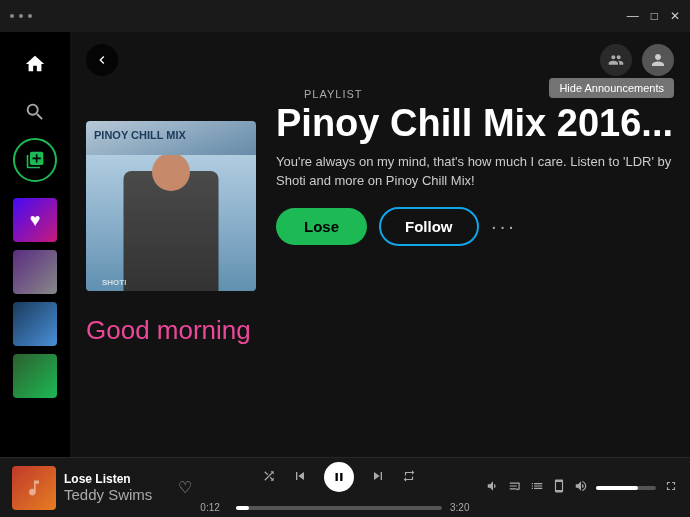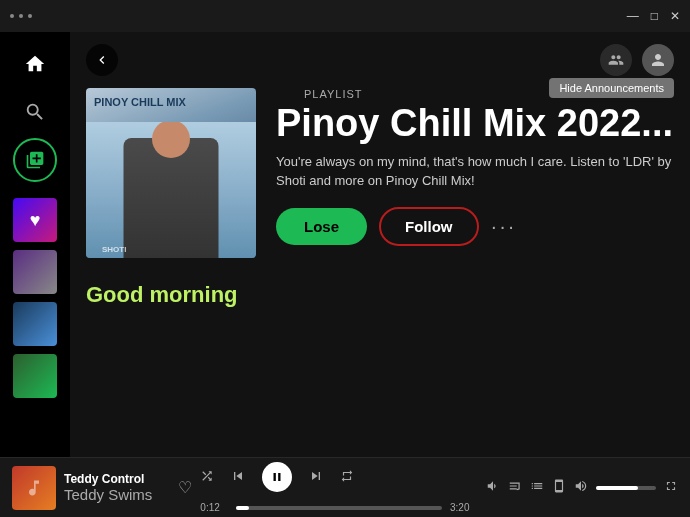--- a/index.html
+++ b/index.html
@@ -140,6 +140,7 @@
       background: #555;
       overflow: hidden;
       position: relative;
+      margin-top: 33px;
     }
     .hero-art-inner {
       width: 100%; height: 100%;

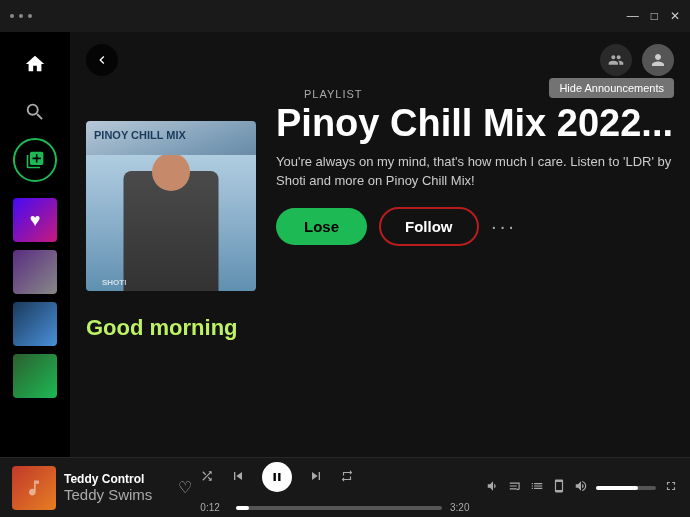--- a/index.html
+++ b/index.html
@@ -444,7 +444,7 @@
       <div class="hero-info">
         <button class="hide-announcements-btn">Hide Announcements</button>
         <div class="playlist-label">PLAYLIST</div>
-        <div class="hero-title">Pinoy Chill Mix 2022...</div>
+        <div class="hero-title">Pinoy Chill Mix 2016...</div>
         <div class="hero-desc">You're always on my mind, that's how much I care. Listen to 'LDR' by Shoti and more on Pinoy Chill Mix!</div>
         <div class="hero-actions">
           <button class="play-btn">Lose</button>

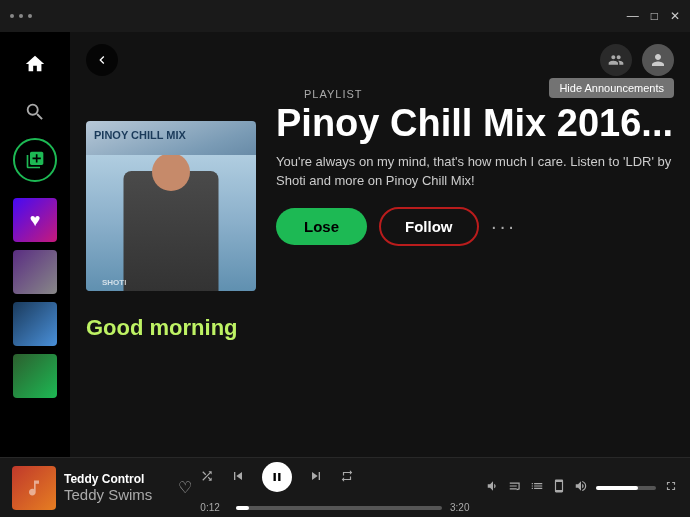--- a/index.html
+++ b/index.html
@@ -214,7 +214,7 @@
     .follow-btn {
       background: transparent;
       color: #fff;
-      border: 2px solid #b91c1c;
+      border: 2px solid #0ea5e9;
       border-radius: 24px;
       padding: 9px 24px;
       font-size: 15px;

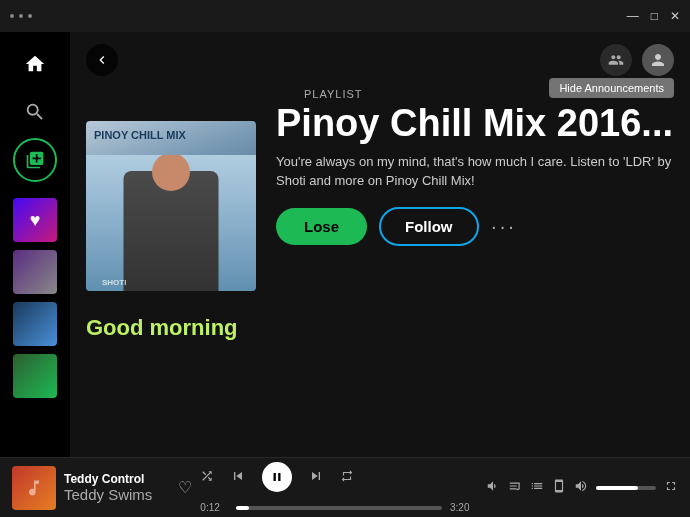--- a/index.html
+++ b/index.html
@@ -232,9 +232,9 @@
 
     
     .section-title {
-      font-size: 22px;
-      font-weight: 700;
-      color: #bef264;
+      font-size: 26px;
+      font-weight: 400;
+      color: #ec4899;
       padding: 8px 16px 16px 16px;
     }
 

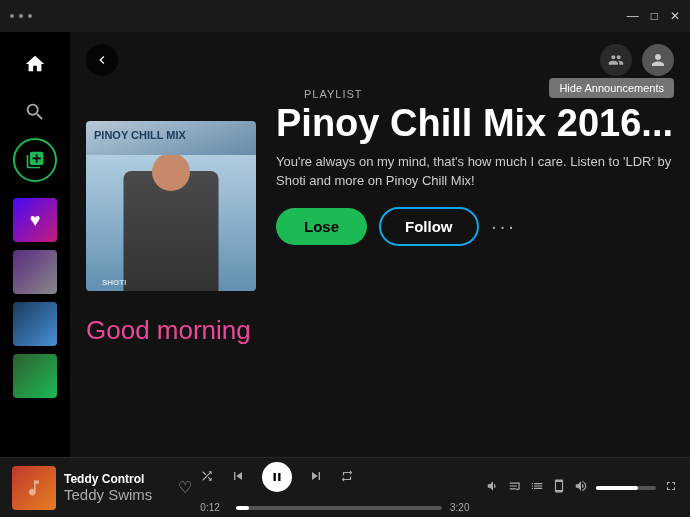--- a/index.html
+++ b/index.html
@@ -468,7 +468,7 @@
   </div>
 
   <div class="player-track-info">
-    <div class="player-track-name">Teddy Control</div>
+    <div class="player-track-name">Lose Listen</div>
     <div class="player-track-artist">Teddy Swims</div>
   </div>
 

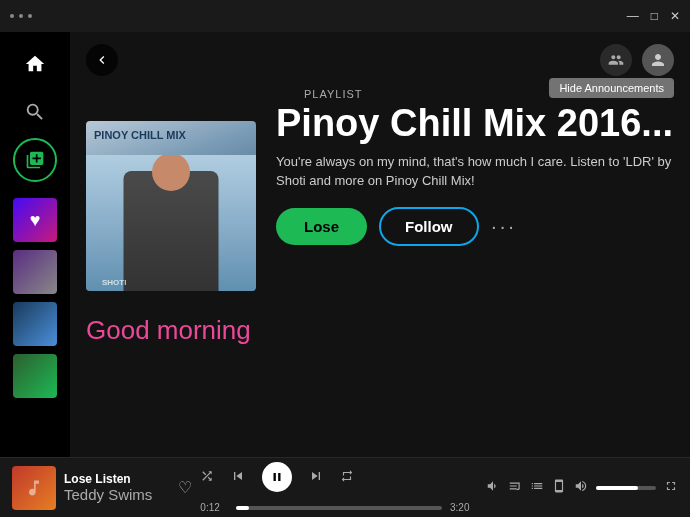--- a/index.html
+++ b/index.html
@@ -279,7 +279,7 @@
       flex: 1;
       display: flex;
       flex-direction: column;
-      align-items: flex-start;
+      align-items: center;
       gap: 10px;
     }
     .player-btns {

